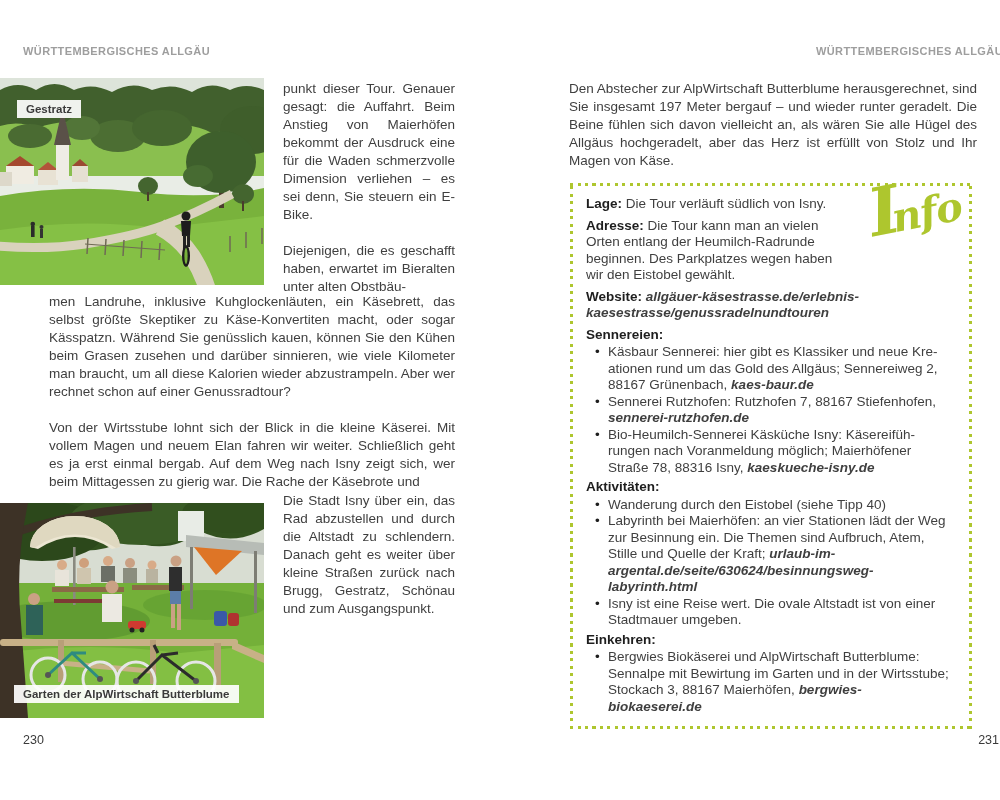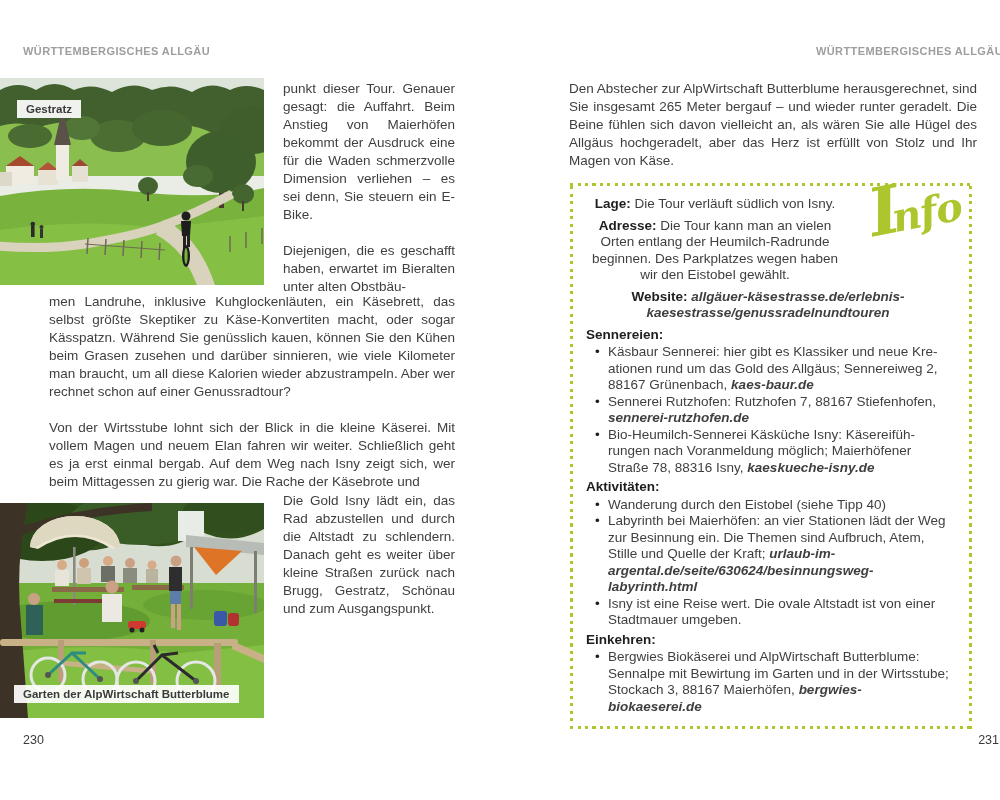--- a/index.html
+++ b/index.html
@@ -227,7 +227,7 @@
 
   <div class="hdr hdr-right">WÜRTTEMBERGISCHES ALLGÄU</div>
 
-  <p class="intro bodytext">Den Abstecher zur AlpWirtschaft Butterblume herausgerech­net, sind Sie insgesamt 265 Meter bergauf – und wieder runter geradelt. Die Beine fühlen sich davon vielleicht an, als wären Sie alle Hügel des Allgäus hochgeradelt, aber das Herz ist erfüllt von Stolz und Ihr Magen von Käse.</p>
+  <p class="intro bodytext">Den Abstecher zur AlpWirtschaft Butterblume herausgerech­net, sind Sie insgesamt 197 Meter bergauf – und wieder runter geradelt. Die Beine fühlen sich davon vielleicht an, als wären Sie alle Hügel des Allgäus hochgeradelt, aber das Herz ist erfüllt von Stolz und Ihr Magen von Käse.</p>
 
   <div class="infobox">
     <div class="info-badge">

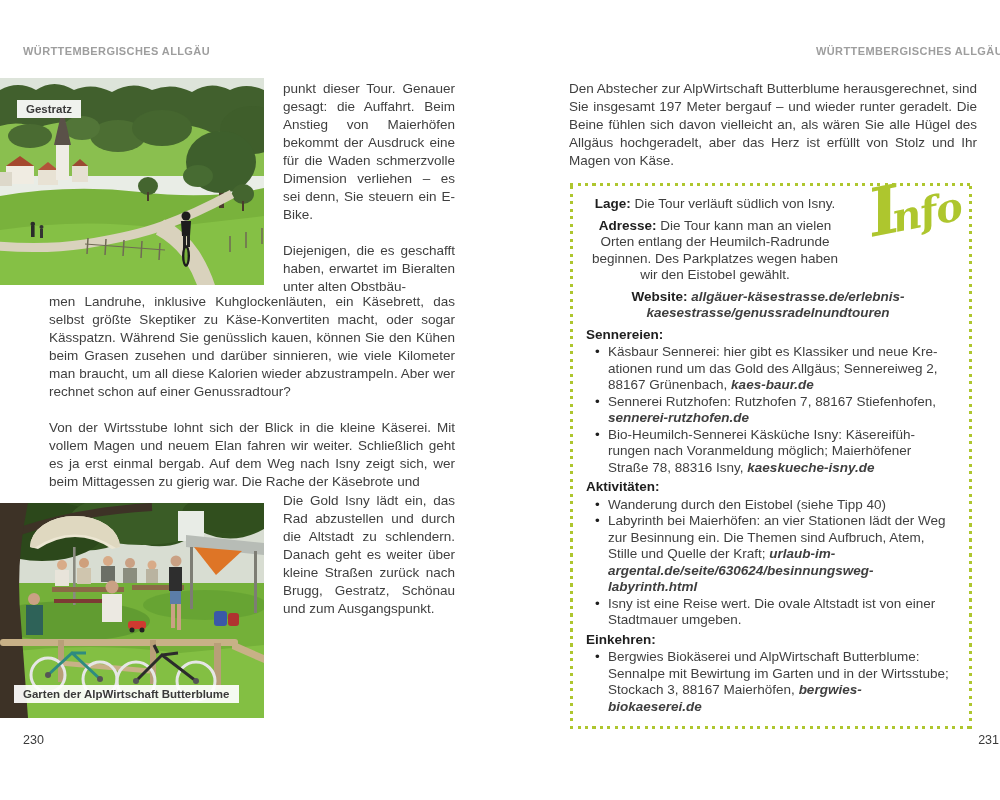--- a/index.html
+++ b/index.html
@@ -53,7 +53,7 @@
       repeating-linear-gradient(0deg,var(--accent) 0 3px,transparent 3px 7.5px) right top / 3px 100% no-repeat;
   }
   .infobox, .infobox p, .infobox li, .infobox div{font-size:13.5px;line-height:16.5px;}
-  .field{margin:0 0 5px 0;text-align:center;}
+  .field{margin:0 0 5px 0;text-align:left;}
   .field b{color:#1e1e1e;}
   .narrow{width:258px;}
   .sec-h{font-weight:700;color:#1e1e1e;margin:3px 0 1px 0;}

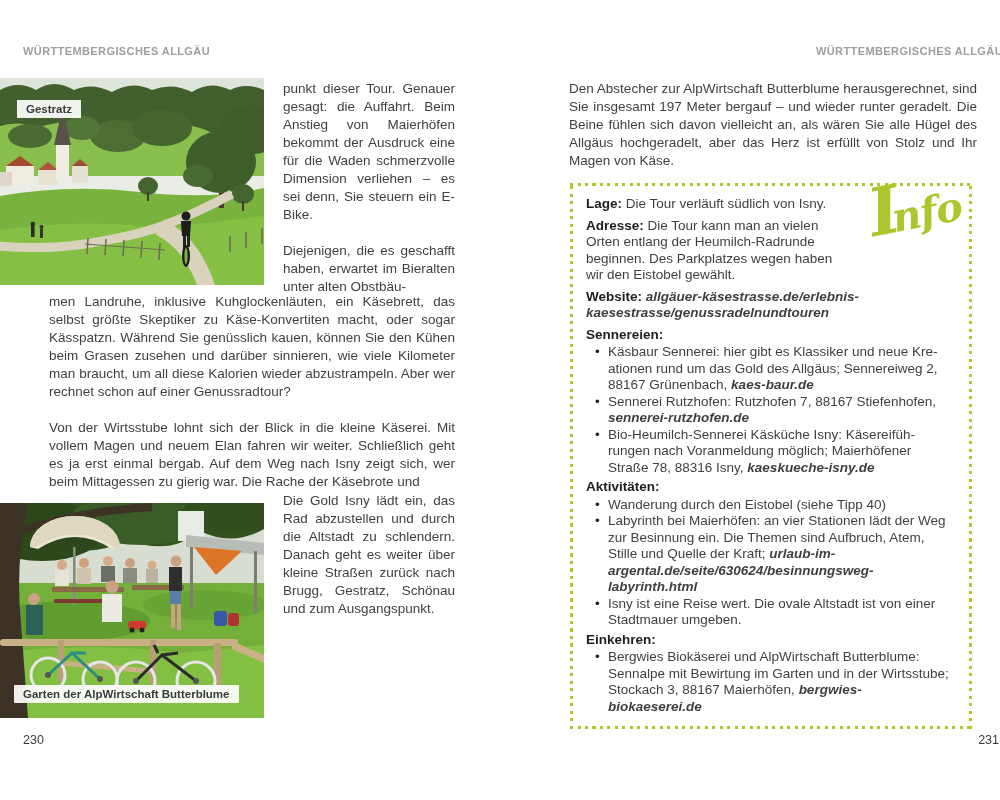--- a/index.html
+++ b/index.html
@@ -220,7 +220,7 @@
   </figure>
 
   <div class="col col2 bodytext">
-    <p>Die Gold Isny lädt ein, das Rad abzustellen und durch die Altstadt zu schlendern. Danach geht es weiter über kleine Straßen zurück nach Brugg, Gestratz, Schönau und zum Ausgangspunkt.</p>
+    <p>Die Stadt Isny über ein, das Rad abzustellen und durch die Altstadt zu schlendern. Danach geht es weiter über kleine Straßen zurück nach Brugg, Gestratz, Schönau und zum Ausgangspunkt.</p>
   </div>
 
   <div class="pagenum pn-left">230</div>

